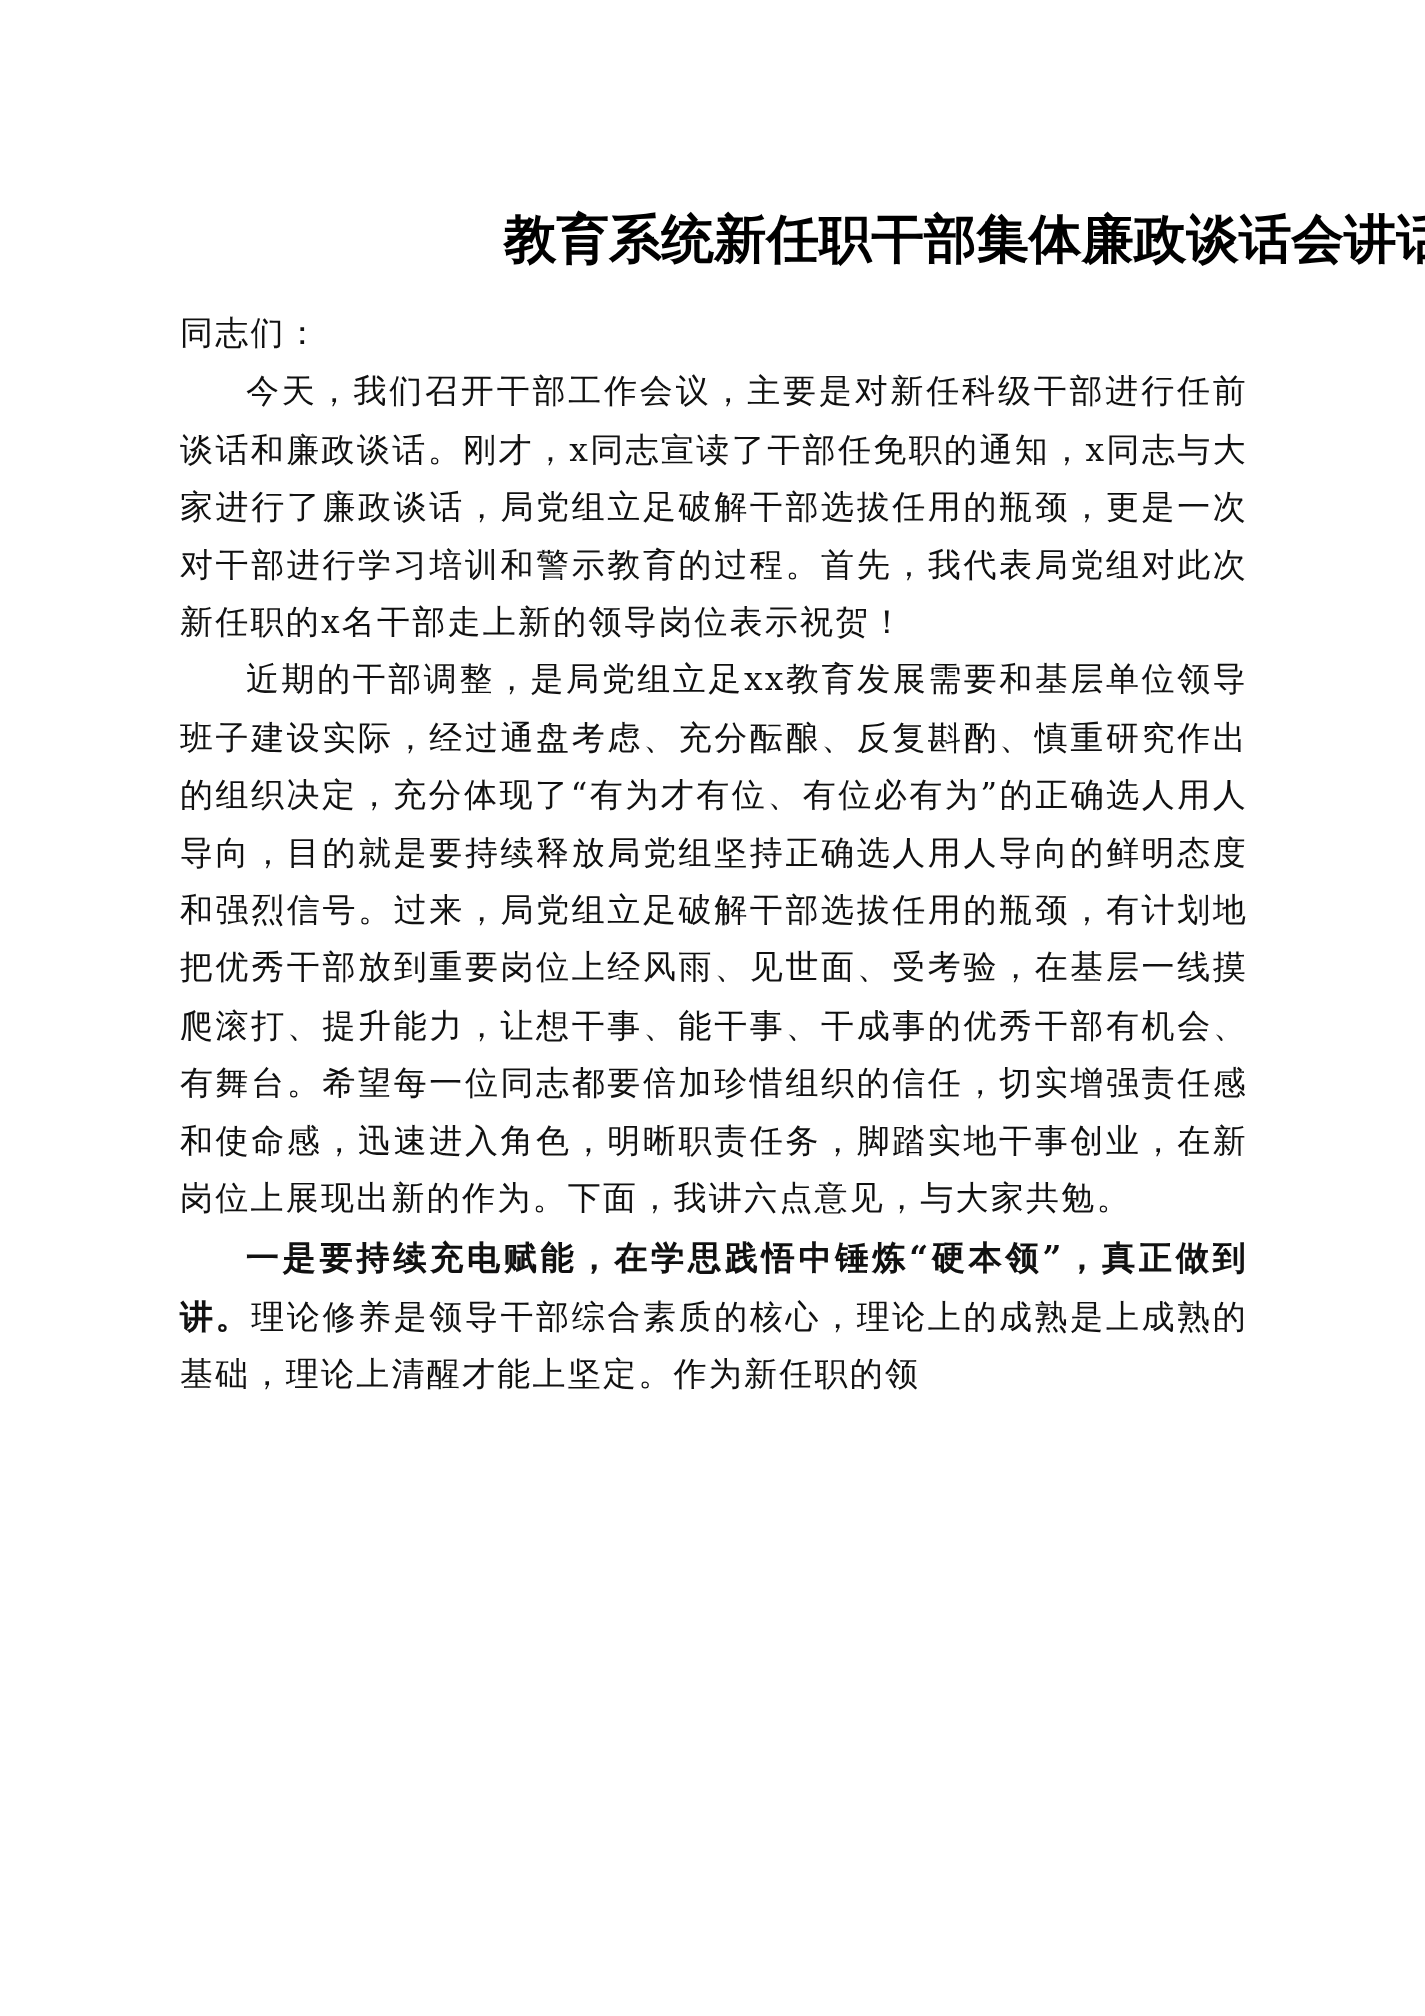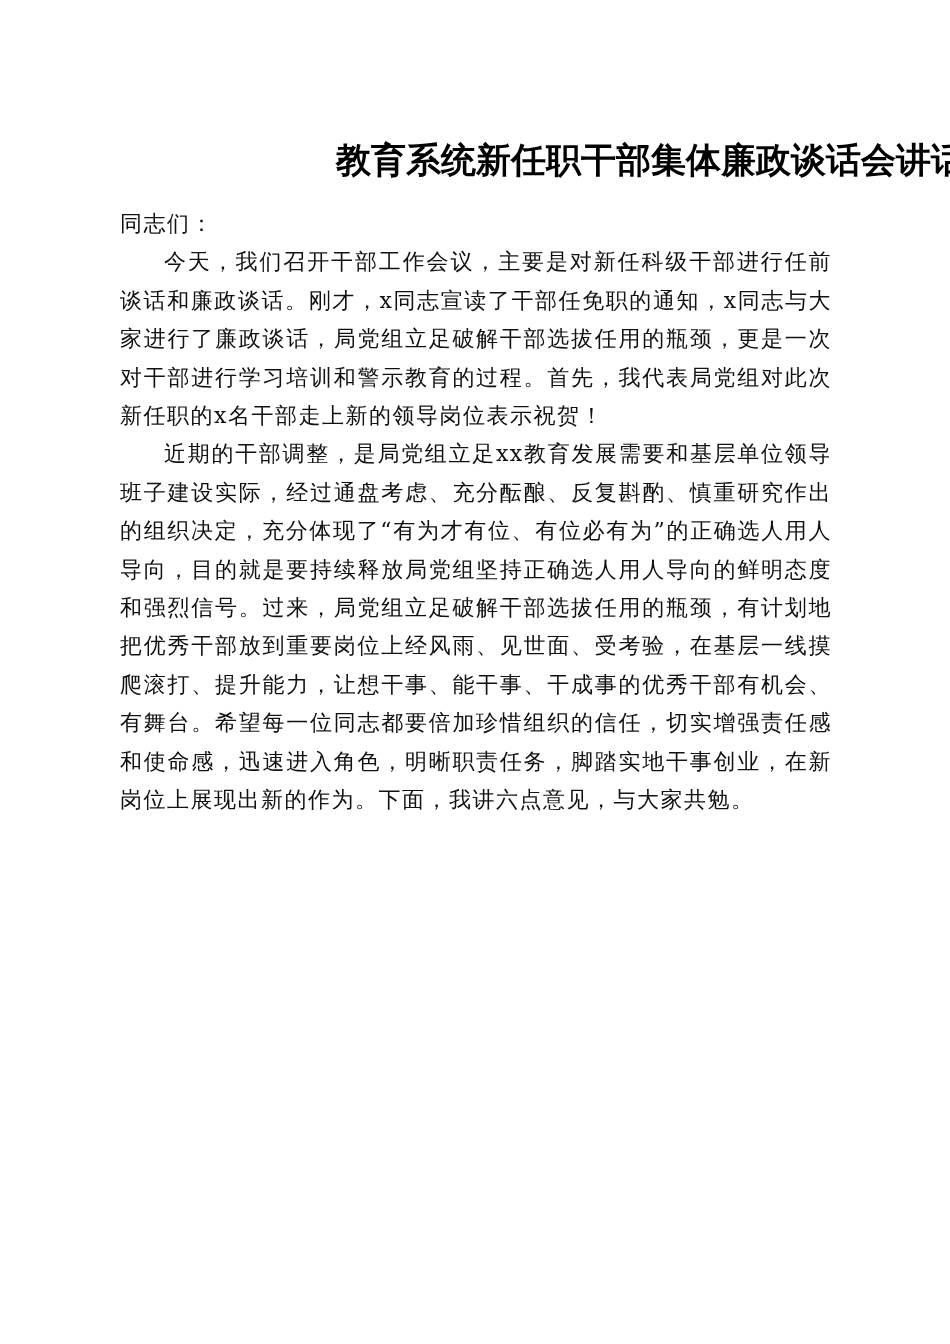--- a/index.html
+++ b/index.html
@@ -50,6 +50,7 @@
     }
     .salutation {
       margin: 0;
+      font-family: Liberation Mono, monospace;
     }
     .para {
       margin: 0;

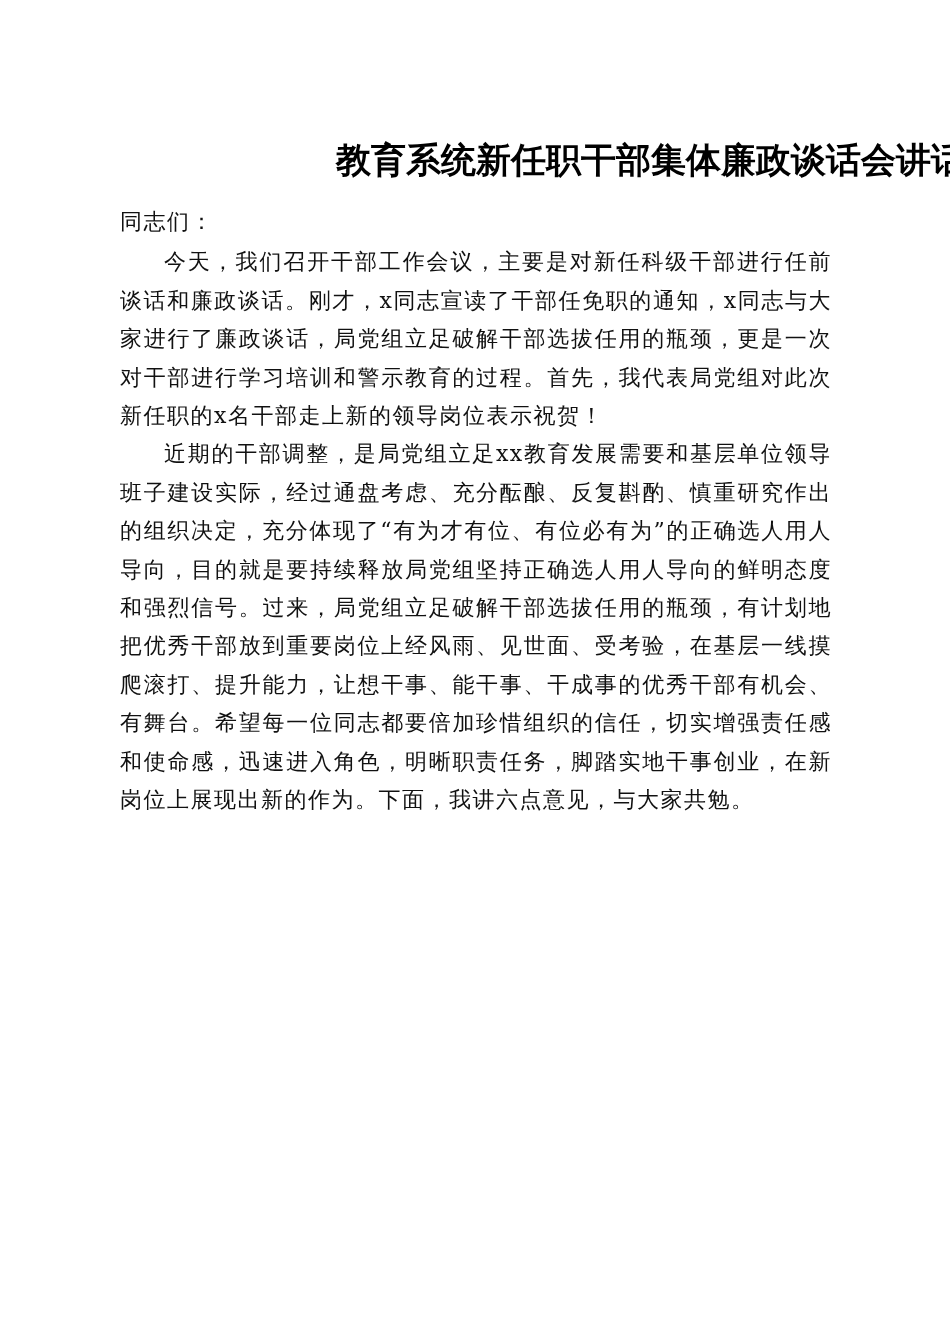--- a/index.html
+++ b/index.html
@@ -73,6 +73,7 @@
 
     <p class="para"><span>近期的干部调整，是局党组立足xx教育发展需要和基层单位领导班子建设实际，经过通盘考虑、充分酝酿、反复斟酌、慎重研究作出的组织决定，充分体现了“有为才有位、有位必有为”的正确选人用人导向，目的就是要持续释放局党组坚持正确选人用人导向的鲜明态度和强烈信号。过来，局党组立足破解干部选拔任用的瓶颈，有计划地把优秀干部放到重要岗位上经风雨、见世面、受考验，在基层一线摸爬滚打、提升能力，让想干事、能干事、干成事的优秀干部有机会、有舞台。希望每一位同志都要倍加珍惜组织的信任，切实增强责任感和使命感，迅速进入角色，明晰职责任务，脚踏实地干事创业，在新岗位上展现出新的作为。下面，我讲六点意见，与大家共勉。</span></p>
 
+    <p class="para"><span class="bold">一是要持续充电赋能，在学思践悟中锤炼“硬本领”，真正做到讲。</span><span>理论修养是领导干部综合素质的核心，理论上的成熟是上成熟的基础，理论上清醒才能上坚定。作为新任职的领</span></p>
   </div>
 </div>
 

